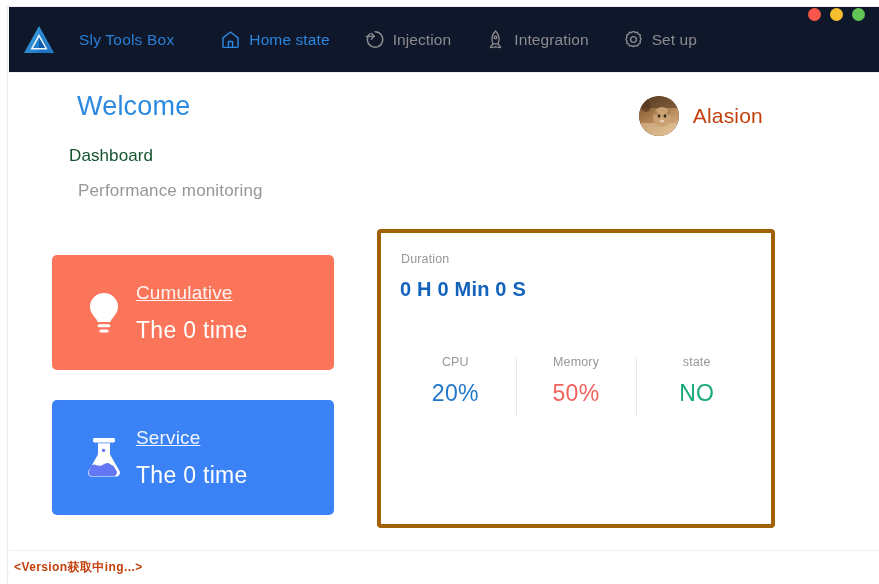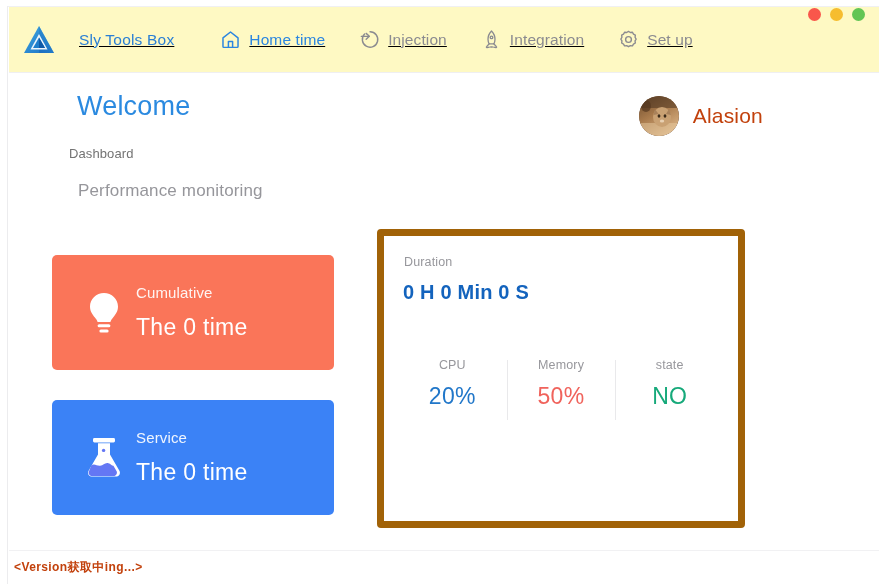--- a/index.html
+++ b/index.html
@@ -64,12 +64,11 @@
     right: 0;
     top: 7px;
     height: 66px;
-    background: #fef9c3;
+    background: #0f172a;
     display: flex;
     align-items: center;
     border-bottom: 1px solid #efeff1;
     box-sizing: border-box;
-    text-decoration: underline;
   }
 
   .brand {

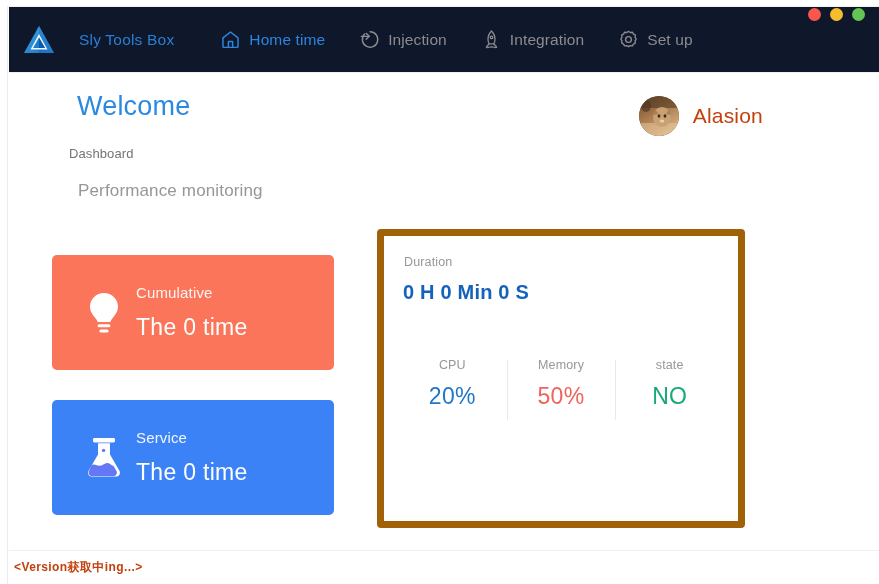--- a/index.html
+++ b/index.html
@@ -362,7 +362,7 @@
             <path d="M9.6 20.6 V14.4 h4.8 v6.2"></path>
           </svg>
         </span>
-        <span class="nav-label">Home time</span>
+        <span class="nav-label">Home state</span>
       </div>
 
       <div class="nav-item">

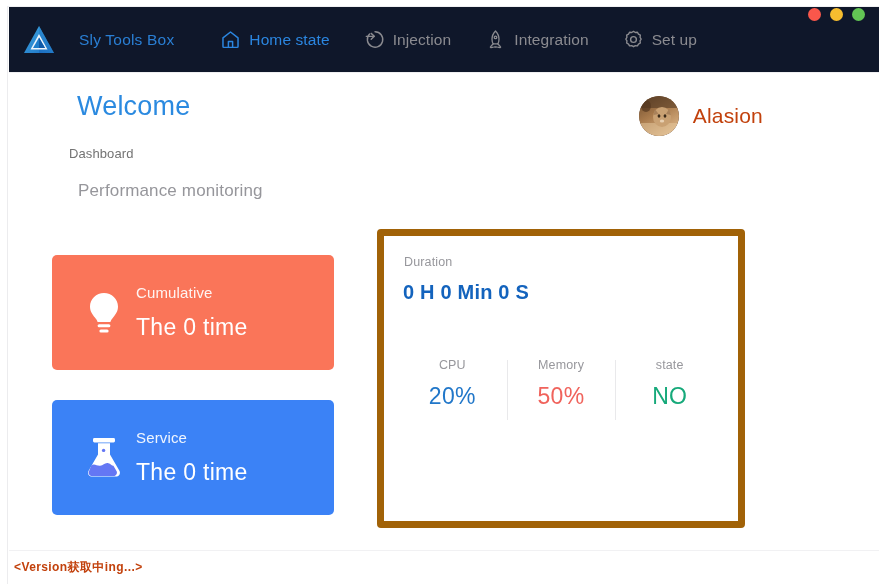--- a/index.html
+++ b/index.html
@@ -140,8 +140,8 @@
     position: absolute;
     left: 60px;
     top: 73px;
-    font-size: 13px;
-    color: #737373;
+    font-size: 17px;
+    color: #14532d;
     letter-spacing: 0.1px;
   }
   .dashboard-sub {

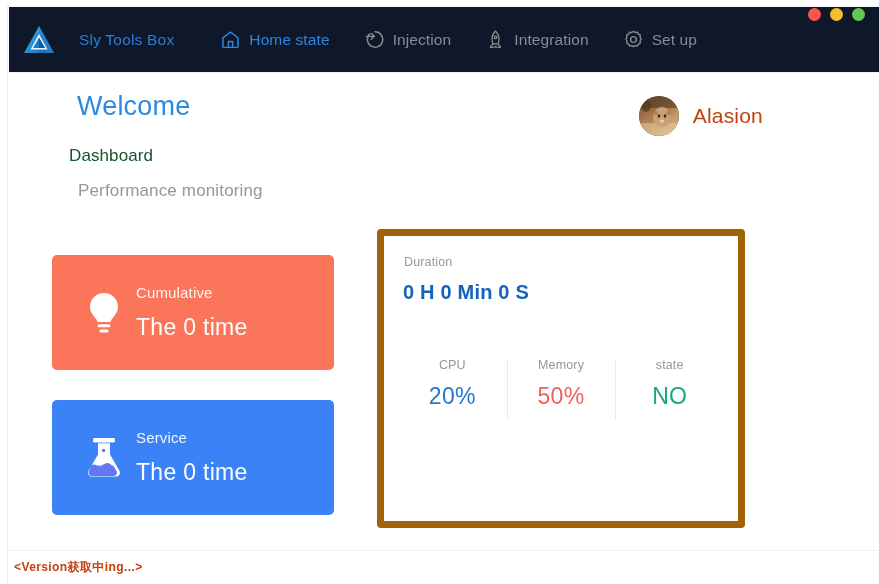--- a/index.html
+++ b/index.html
@@ -231,10 +231,10 @@
     position: absolute;
     left: 368px;
     top: 156px;
-    width: 368px;
+    width: 398px;
     height: 299px;
     background: #ffffff;
-    border: 7px solid #a16207;
+    border: 4px solid #a16207;
     border-radius: 4px;
     box-sizing: border-box;
   }

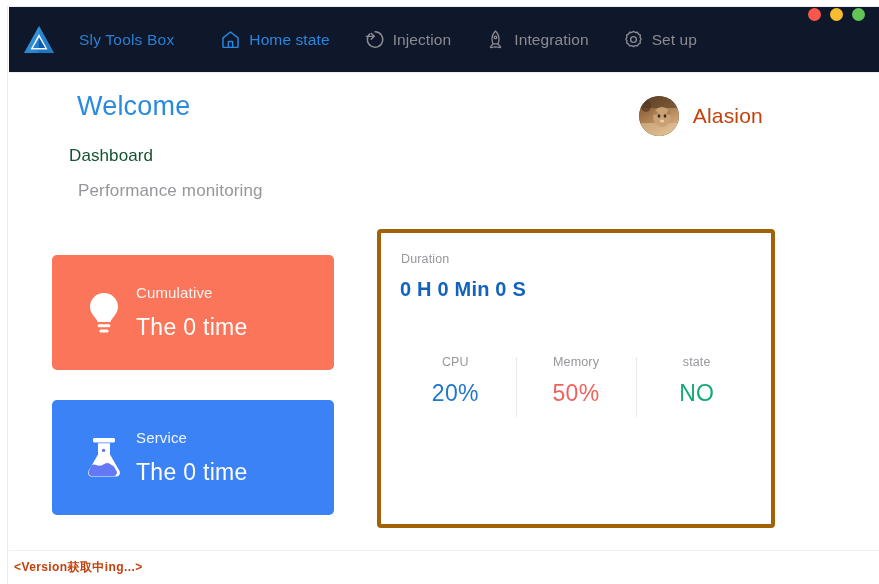--- a/index.html
+++ b/index.html
@@ -214,10 +214,11 @@
     flex-direction: column;
   }
   .card-label {
-    font-size: 15px;
+    font-size: 19px;
     color: #ffffff;
     opacity: 0.92;
     letter-spacing: 0.15px;
+    text-decoration: underline;
   }
   .card-value {
     margin-top: 13px;

